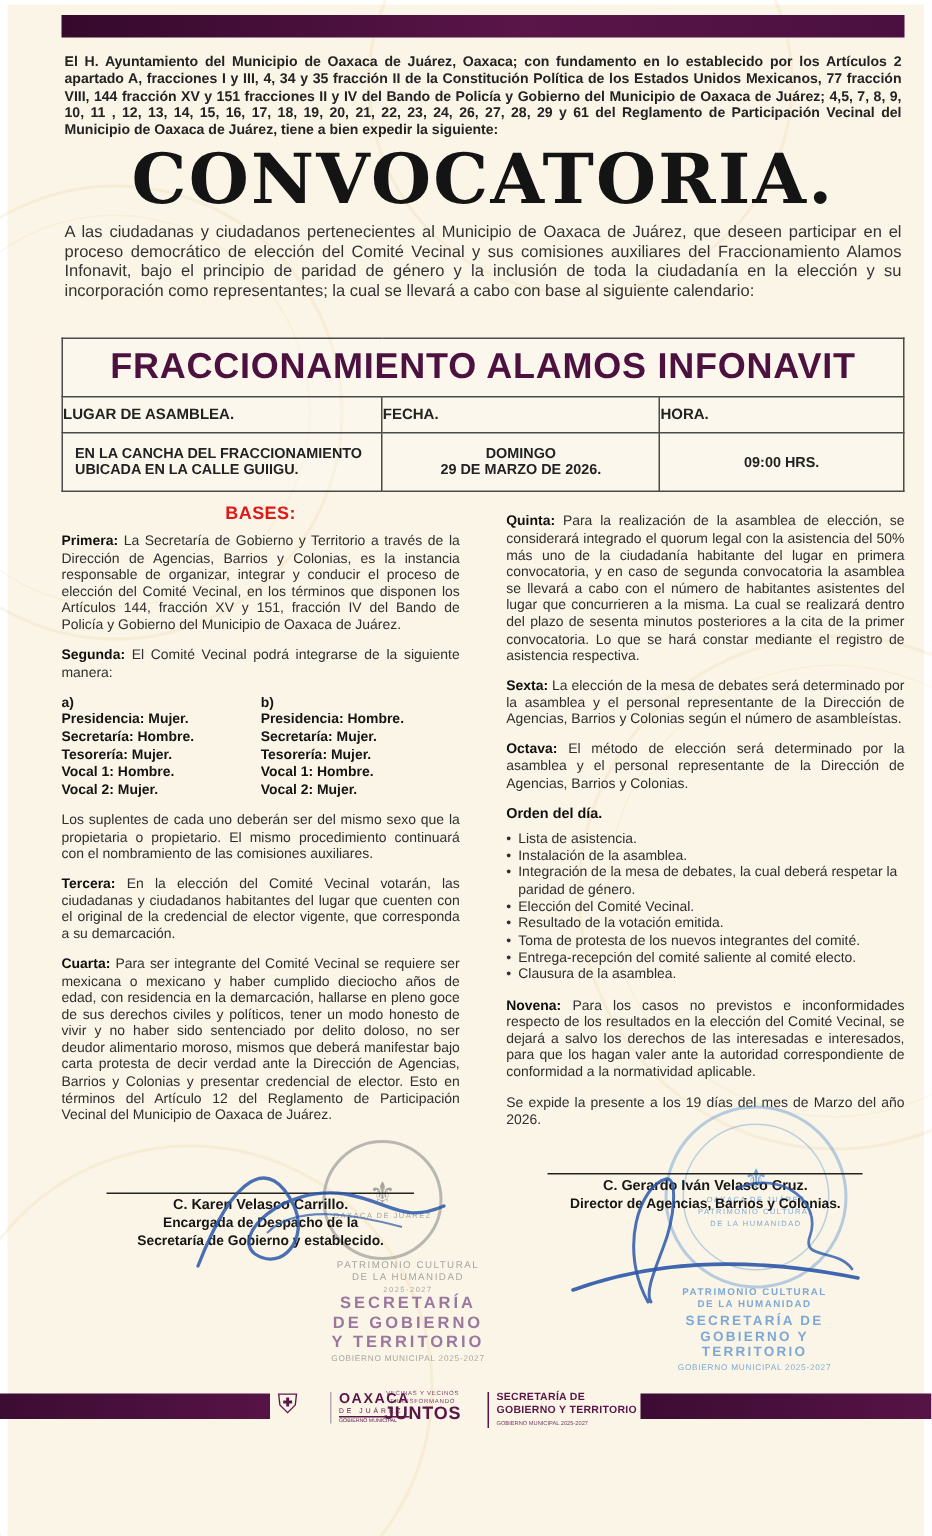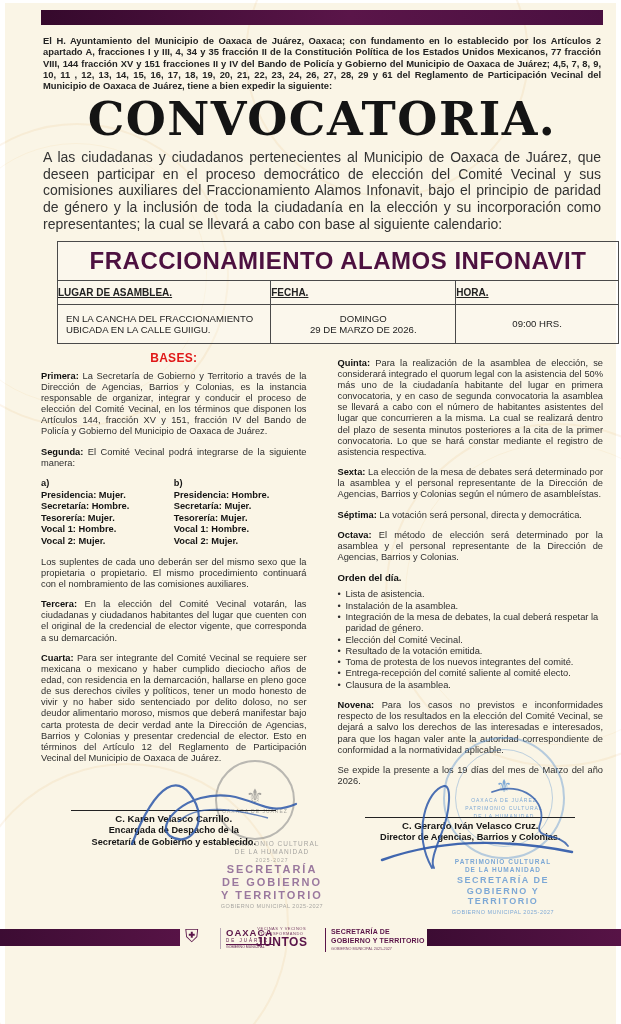--- a/index.html
+++ b/index.html
@@ -29,7 +29,7 @@
     font-weight:bold;font-size:46px;letter-spacing:1.5px;color:#141414;line-height:1.05;
   }
 
-  .intro-p{margin:5px 2px 8px;font-size:14px;line-height:1.2;text-align:justify;color:#333;}
+  .intro-p{margin:5px 2px 24px;font-size:11px;line-height:1.2;text-align:justify;color:#333;}
 
   table.sched{width:100%;border-collapse:collapse;background:rgba(255,255,255,.25);margin-left:16px;}
   table.sched td{border:1.4px solid #4a4a4a;}

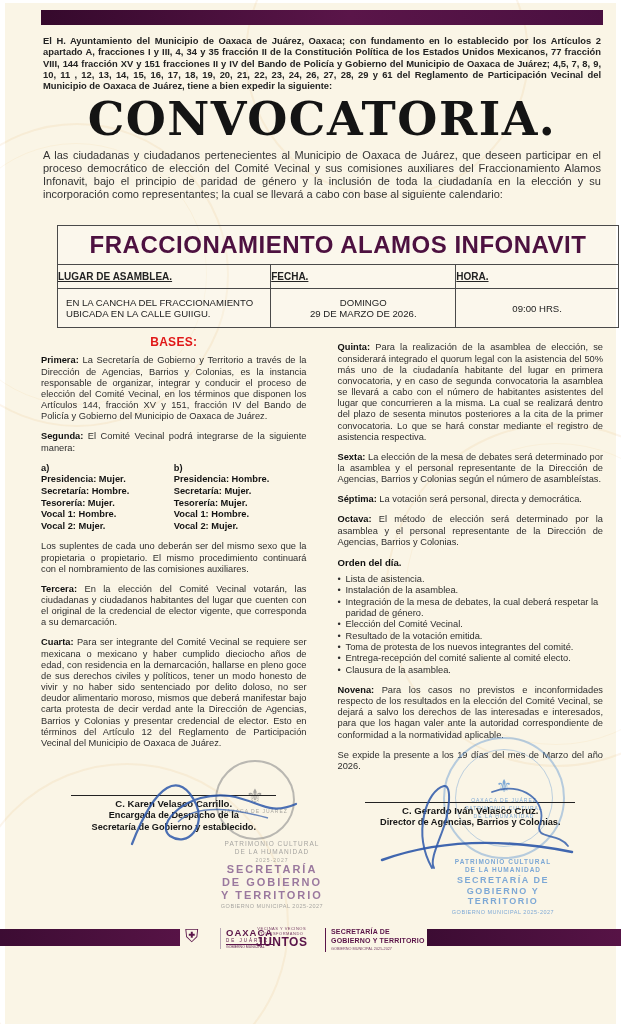--- a/index.html
+++ b/index.html
@@ -31,7 +31,7 @@
 
   .intro-p{margin:5px 2px 24px;font-size:11px;line-height:1.2;text-align:justify;color:#333;}
 
-  table.sched{width:100%;border-collapse:collapse;background:rgba(255,255,255,.25);margin-left:16px;}
+  table.sched{width:100%;border-collapse:collapse;background:rgba(255,255,255,.25);}
   table.sched td{border:1.4px solid #4a4a4a;}
   .sched .ttl{
     text-align:center;font-weight:bold;font-size:24px;color:#4d1140;

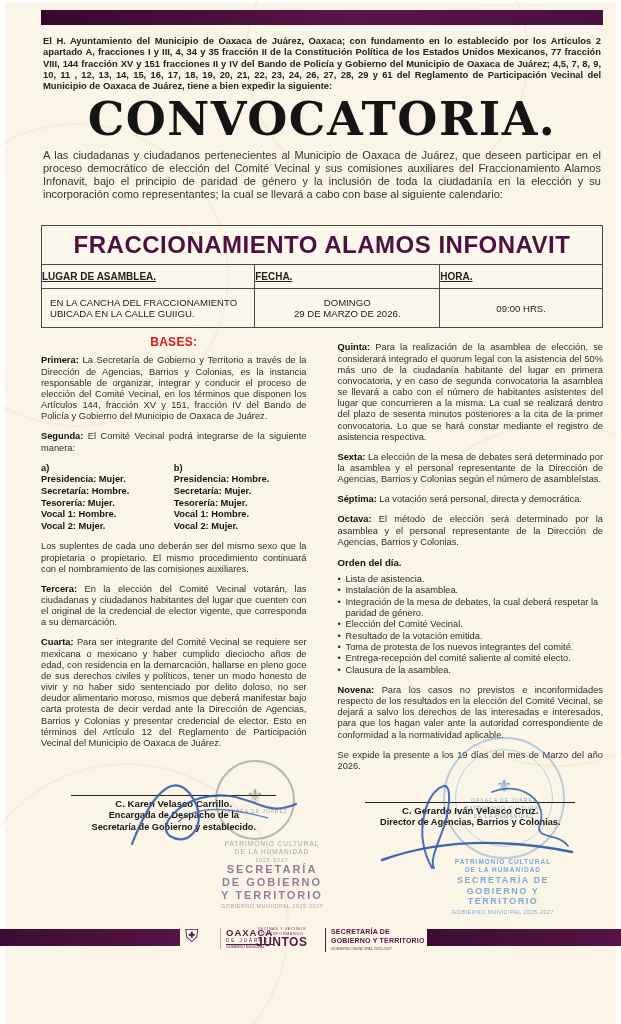--- a/index.html
+++ b/index.html
@@ -37,7 +37,7 @@
     text-align:center;font-weight:bold;font-size:24px;color:#4d1140;
     padding:5px 4px;letter-spacing:.5px;
   }
-  .sched .colh{font-size:10px;font-weight:bold;color:#222;padding:6px 0;text-decoration:underline;}
+  .sched .colh{font-size:10px;font-weight:bold;color:#222;padding:6px 0;}
   .sched .cell{font-size:9.6px;font-weight:normal;color:#222;padding:8px 8px;}
   .sched .c{text-align:center;}
 

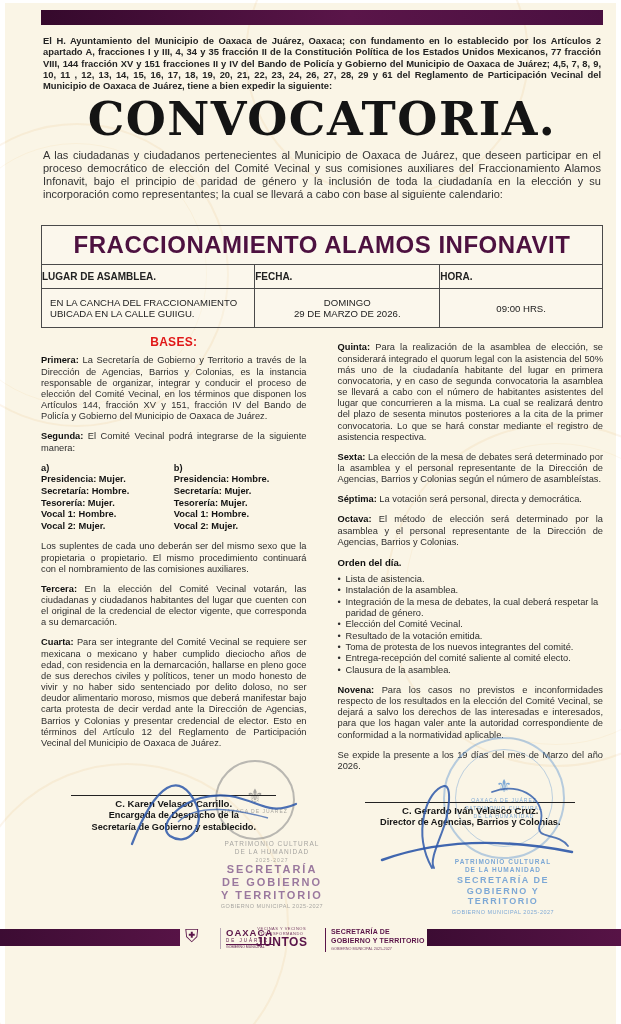--- a/index.html
+++ b/index.html
@@ -38,7 +38,7 @@
     padding:5px 4px;letter-spacing:.5px;
   }
   .sched .colh{font-size:10px;font-weight:bold;color:#222;padding:6px 0;}
-  .sched .cell{font-size:9.6px;font-weight:normal;color:#222;padding:8px 8px;}
+  .sched .cell{font-size:9.6px;font-weight:bold;color:#222;padding:8px 8px;}
   .sched .c{text-align:center;}
 
   .bases-wrap{display:flex;gap:31px;margin-top:7px;}

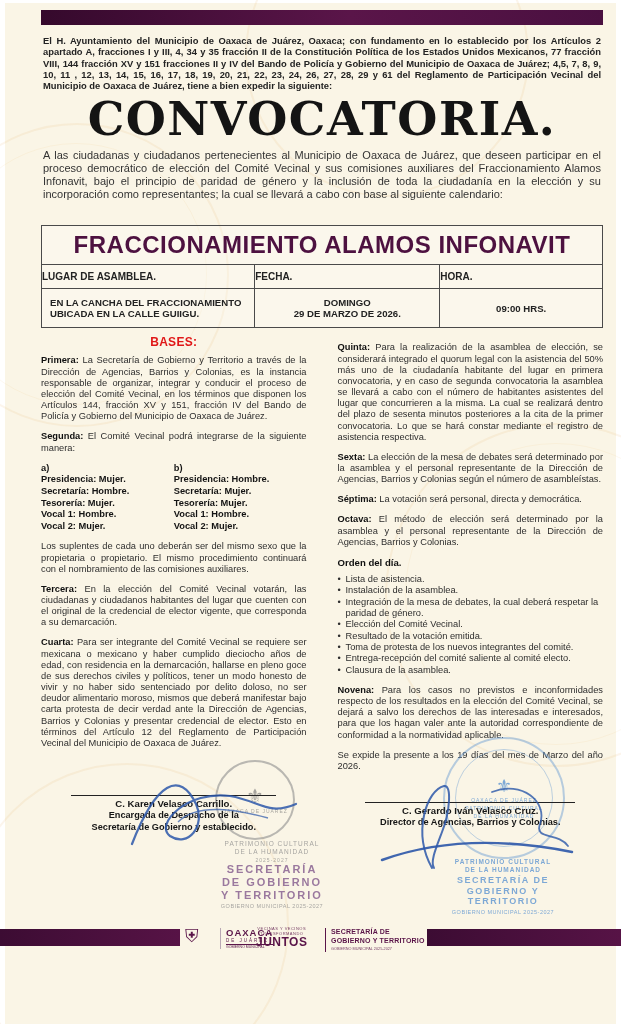--- a/index.html
+++ b/index.html
@@ -201,7 +201,6 @@
 
       <p class="p"><span class="lbl">Sexta:</span> <span>La elección de la mesa de debates será determinado por la asamblea y el personal representante de la Dirección de Agencias, Barrios y Colonias según el número de asambleístas.</span></p>
 
-      <p class="p"><span class="lbl">Séptima:</span> <span>La votación será personal, directa y democrática.</span></p>
 
       <p class="p"><span class="lbl">Octava:</span> <span>El método de elección será determinado por la asamblea y el personal representante de la Dirección de Agencias, Barrios y Colonias.</span></p>
 

